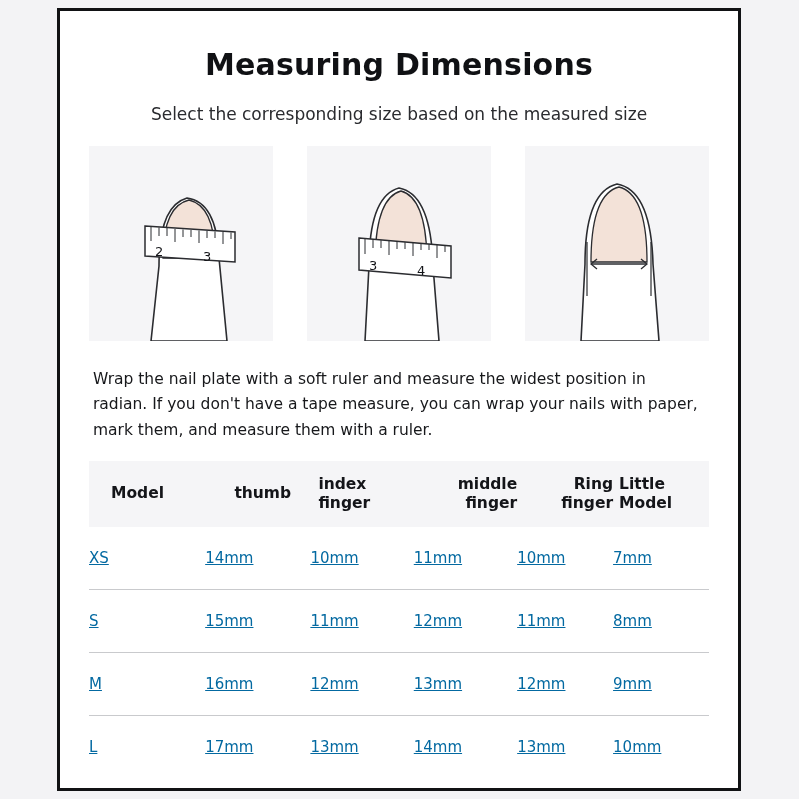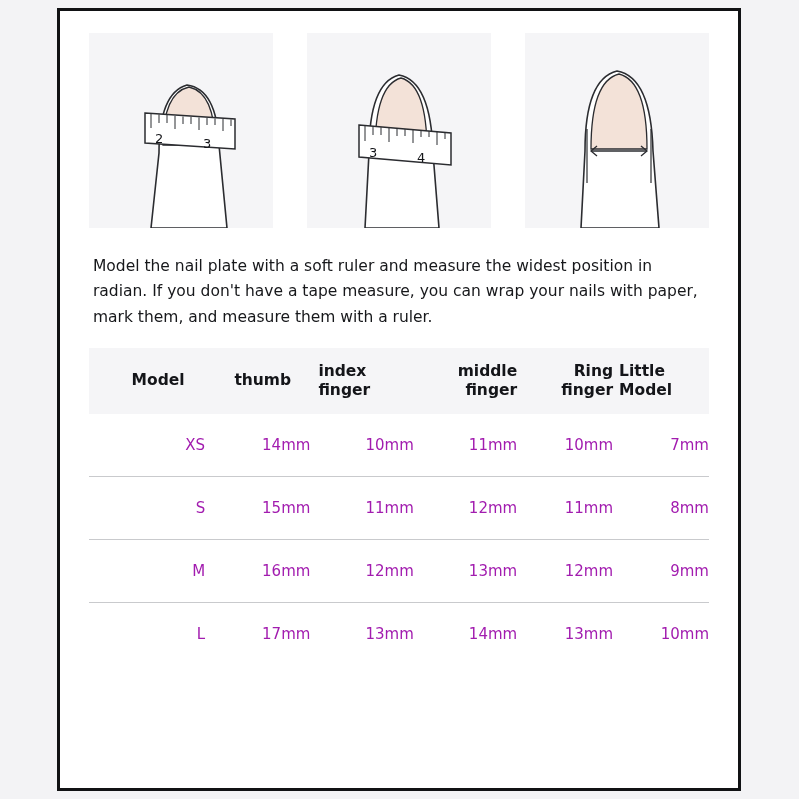--- a/index.html
+++ b/index.html
@@ -131,6 +131,7 @@
   <div class="frame">
     <div class="card">
 
+      <div class="title">Measuring Dimensions</div>
 
       <div class="figures">
 

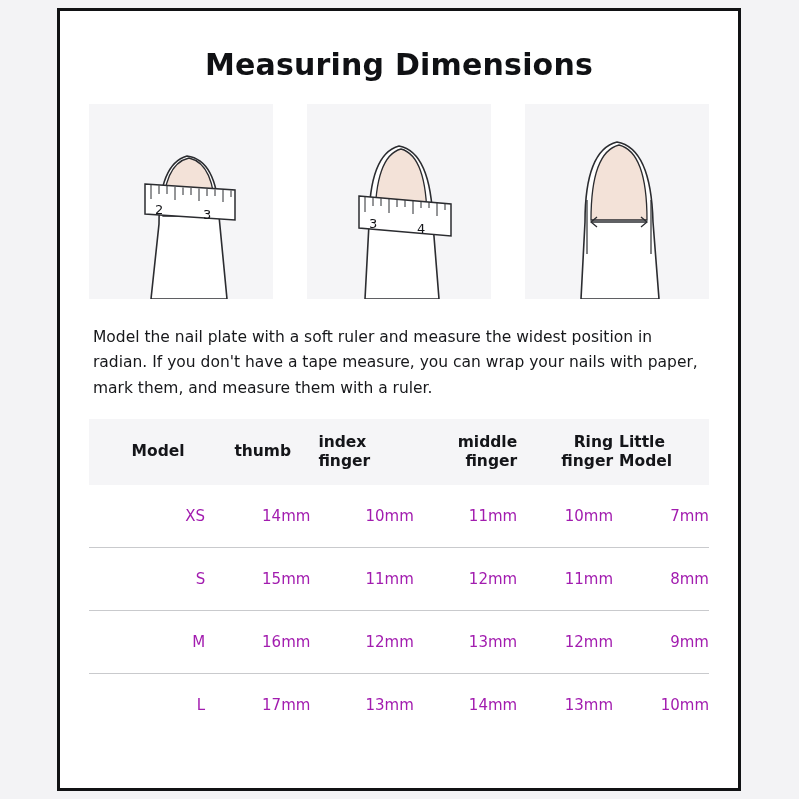--- a/index.html
+++ b/index.html
@@ -132,6 +132,7 @@
     <div class="card">
 
       <div class="title">Measuring Dimensions</div>
+      <div class="subtitle">Select the corresponding size based on the measured size</div>
 
       <div class="figures">
 

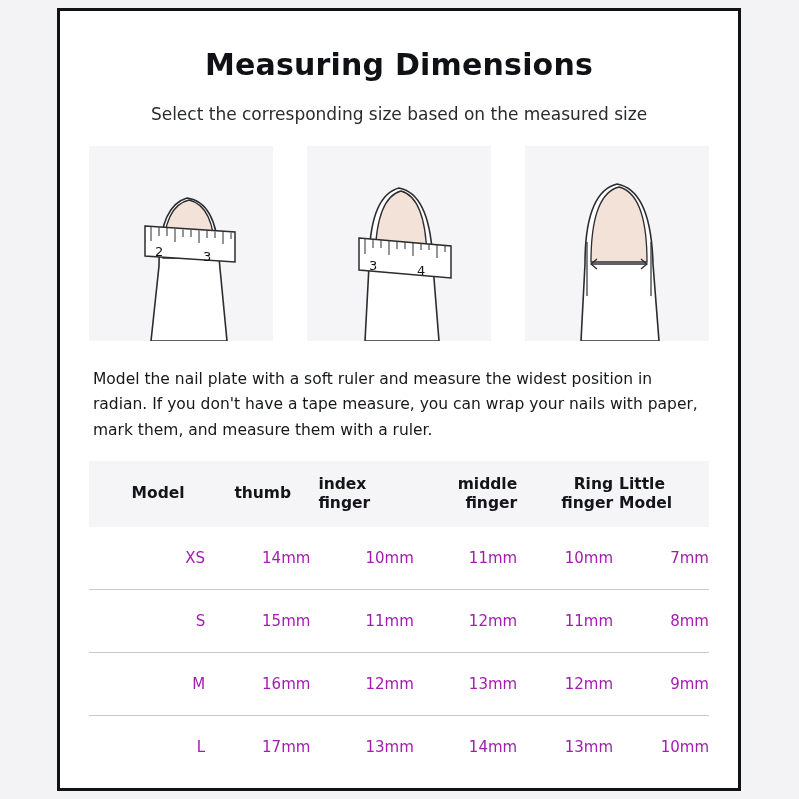--- a/index.html
+++ b/index.html
@@ -201,7 +201,7 @@
 
       </div>
 
-      <div class="instructions">Model the nail plate with a soft ruler and measure the widest position in radian. If you don't have a tape measure, you can wrap your nails with paper, mark them, and measure them with a ruler.</div>
+      <div class="instructions">Wrap the nail plate with a soft ruler and measure the widest position in radian. If you don't have a tape measure, you can wrap your nails with paper, mark them, and measure them with a ruler.</div>
 
       <div class="table-wrap">
         <table class="size-table">

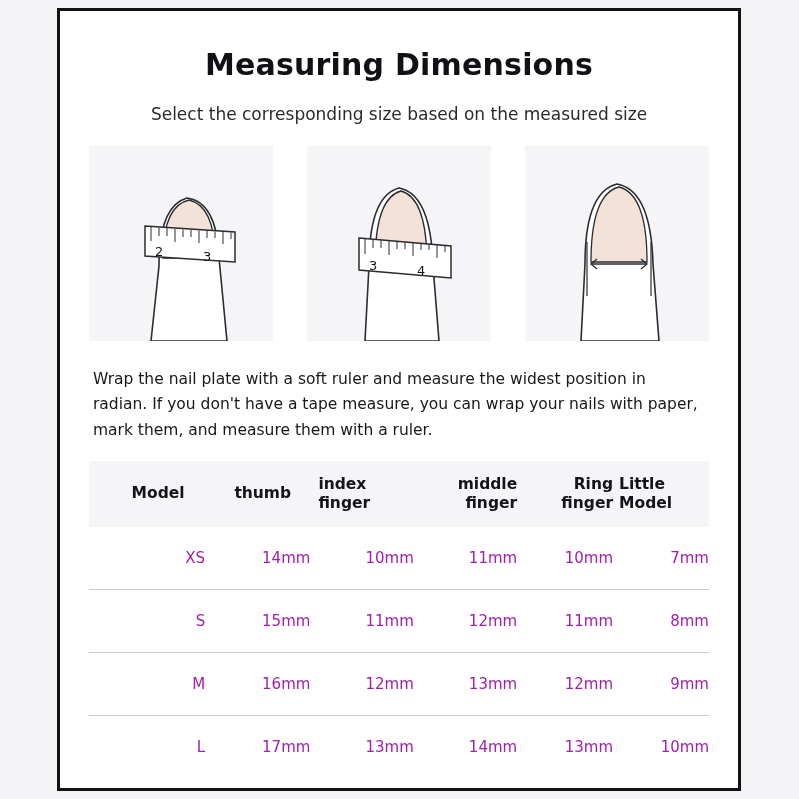--- a/index.html
+++ b/index.html
@@ -102,7 +102,7 @@
     text-align: left;
     line-height: 1.22;
   }
-  table.size-table th.col-model { padding-left: 22px; width: 17%; text-align: center; }
+  table.size-table th.col-model { padding-left: 22px; width: 17%; }
   table.size-table th.col-1 { width: 17%; text-align: center; padding-left: 10px;}
   table.size-table th.col-2 { width: 17%; text-align: left; padding-left: 8px;}
   table.size-table th.col-3 { width: 17%; text-align: right; padding-left: 8px;}

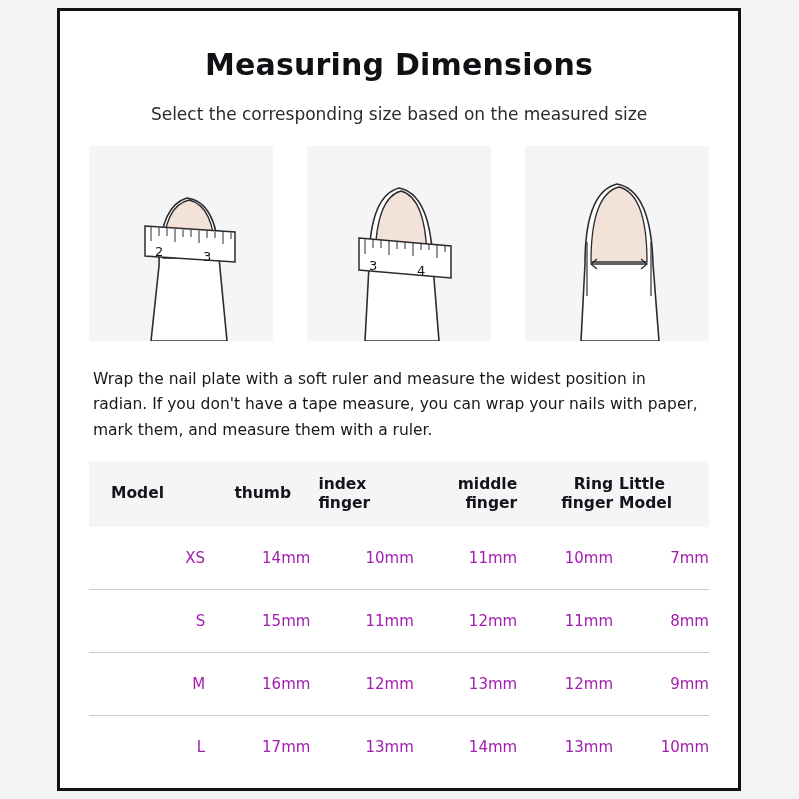--- a/index.html
+++ b/index.html
@@ -111,10 +111,11 @@
 
   table.size-table td {
     font-size: 15px;
-    color: #a21caf;
+    color: #0369a1;
     padding: 22px 0 22px 0;
     border-bottom: 1px solid #c9cacd;
-    text-align: right;
+    text-align: left;
+    text-decoration: underline;
   }
   table.size-table tbody tr:last-child td { border-bottom: none; }
   td.c-model { padding-left: 22px; font-size: 15.5px; }

